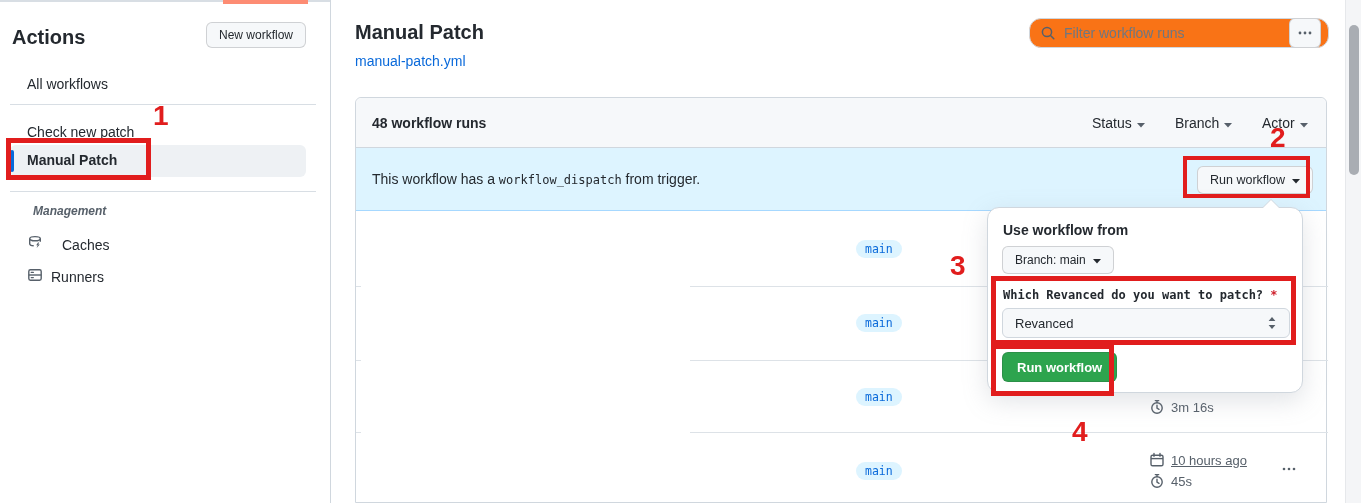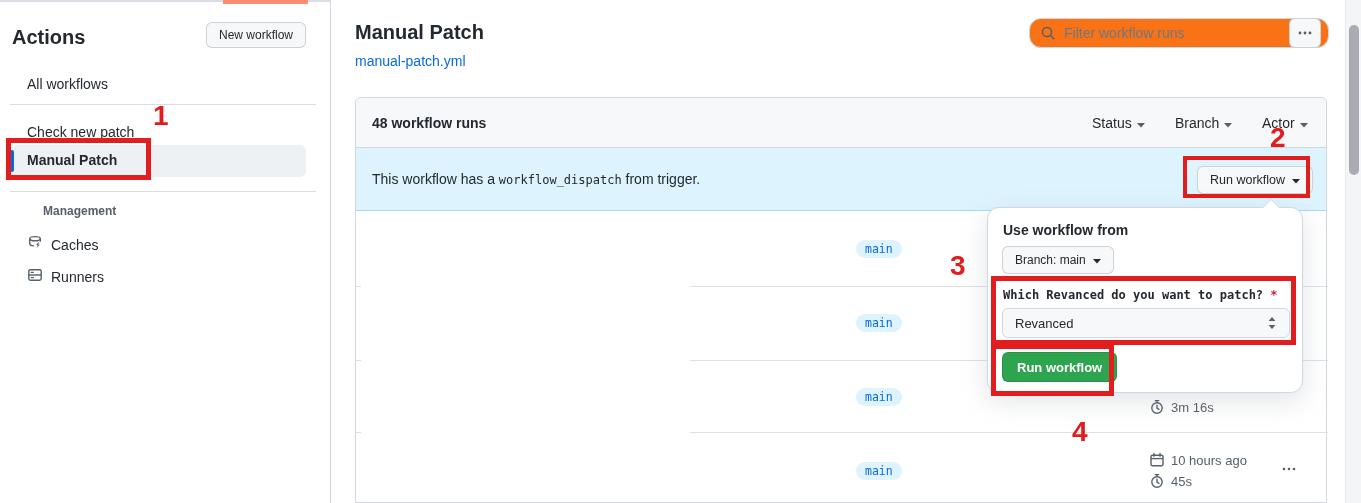--- a/index.html
+++ b/index.html
@@ -110,7 +110,7 @@
 
   <div class="abs divider" style="left:10px; top:191px; width:306px;"></div>
 
-  <div class="abs sb-mgmt" style="left:43px; top:204px;">Management</div>
+  <div class="abs sb-mgmt" style="left:33px; top:204px;font-style:italic;">Management</div>
 
   <div class="abs" style="left:27px; top:235px; display:flex; align-items:center; gap:8px;">
     <span class="sb-icon">

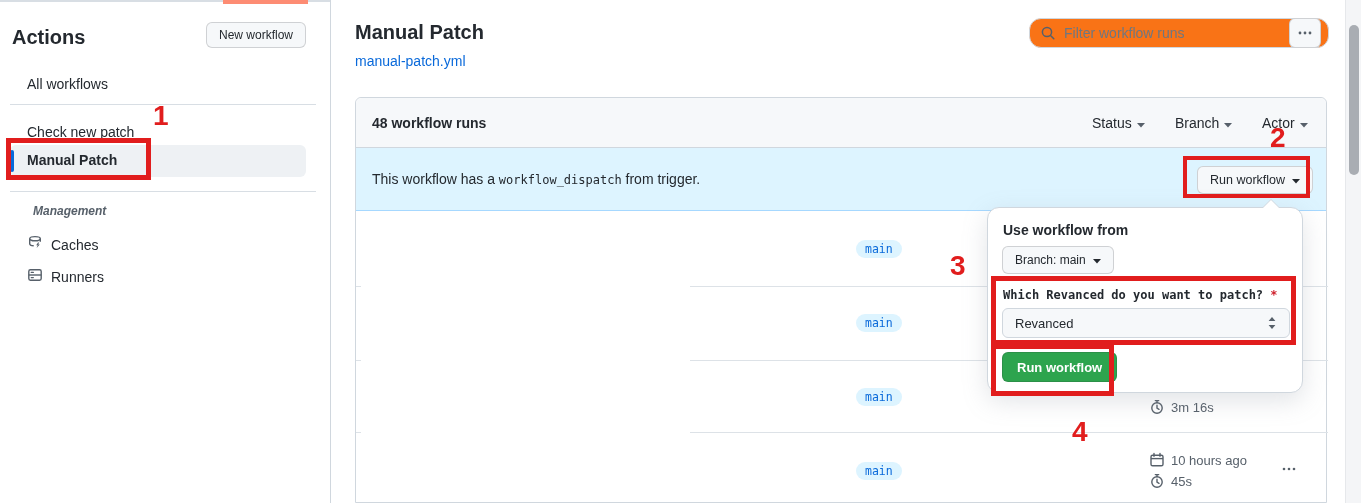--- a/index.html
+++ b/index.html
@@ -112,7 +112,7 @@
 
   <div class="abs sb-mgmt" style="left:33px; top:204px;font-style:italic;">Management</div>
 
-  <div class="abs" style="left:27px; top:235px; display:flex; align-items:center; gap:8px;">
+  <div class="abs" style="left:27px; top:235px; display:flex; align-items:center; gap:19px;">
     <span class="sb-icon">
       <svg width="16" height="16" viewBox="0 0 16 16" fill="none" stroke="currentColor" stroke-width="1.4">
         <ellipse cx="8" cy="3.7" rx="5.3" ry="2.1"></ellipse>

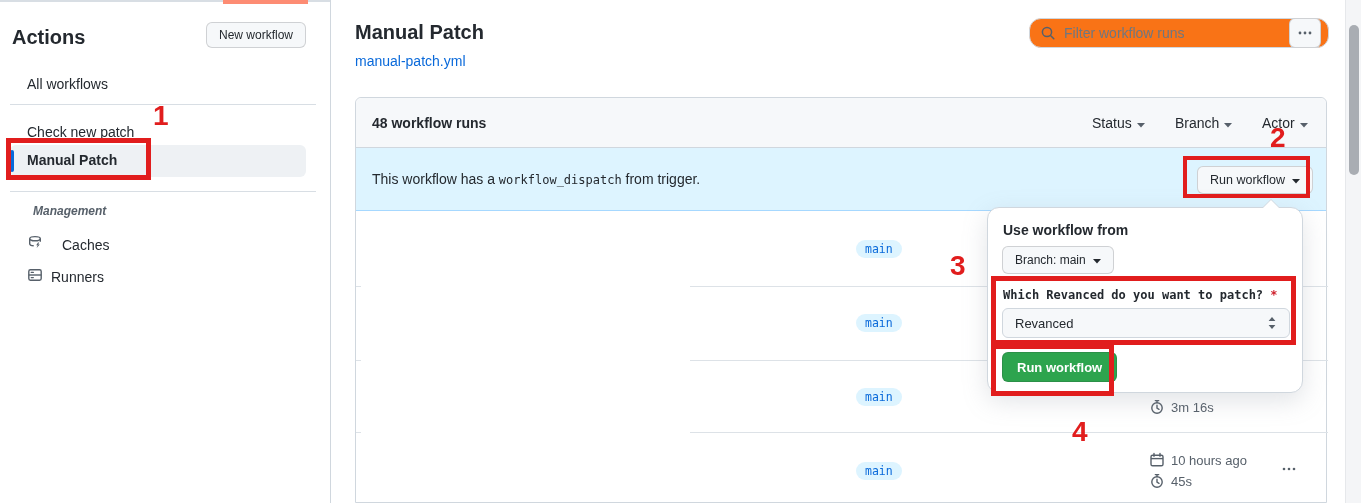--- a/index.html
+++ b/index.html
@@ -237,7 +237,7 @@
       <span>3m 16s</span>
     </div>
 
-    <div class="run-meta" style="left:793px; top:354px;">
+    <div class="run-meta" style="left:793px; top:354px;text-decoration:underline;">
       <span style="display:flex;">
         <svg width="16" height="16" viewBox="0 0 16 16" fill="none" stroke="currentColor" stroke-width="1.4">
           <rect x="2" y="3.2" width="12" height="10.6" rx="1.6"></rect>

